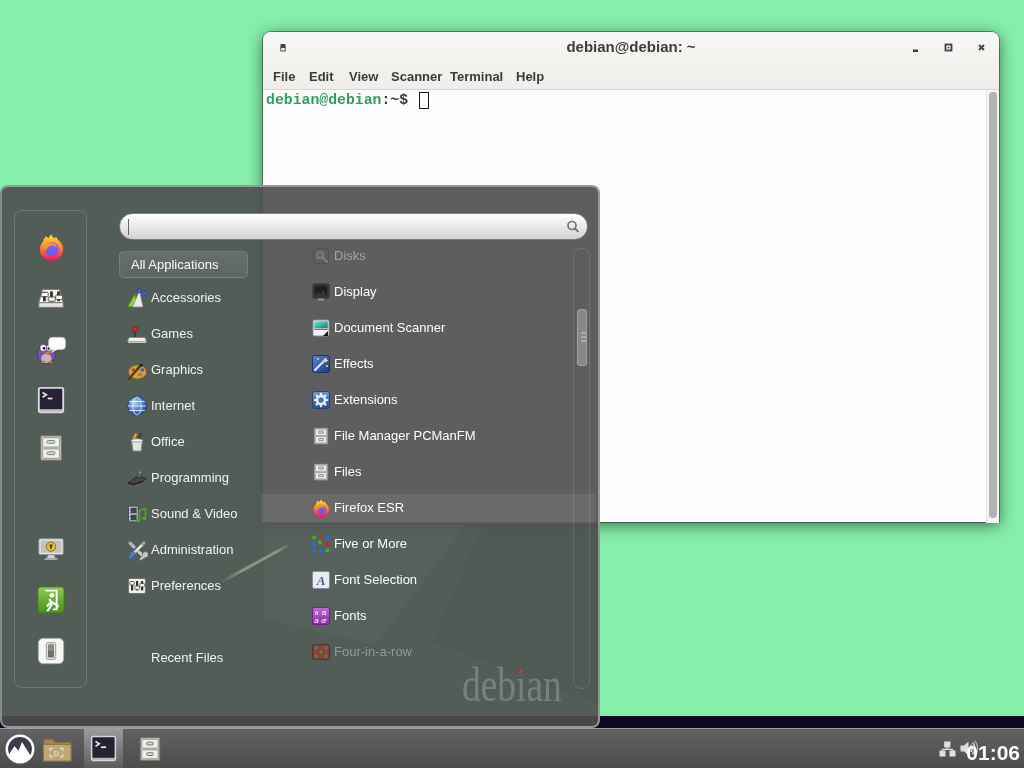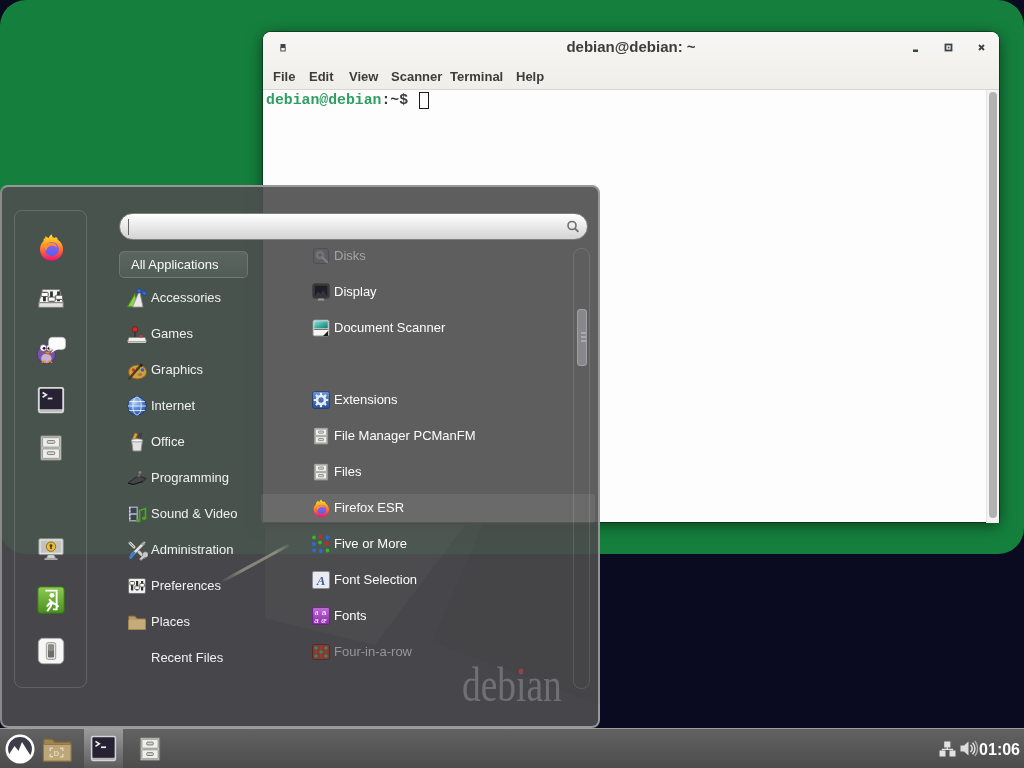--- a/index.html
+++ b/index.html
@@ -5,7 +5,7 @@
 * { margin:0; padding:0; box-sizing:border-box; }
 html,body { width:1024px; height:768px; overflow:hidden; }
 body { font-family:"Liberation Sans", sans-serif; position:relative; background:#0a0a20; }
-#desktop { position:absolute; left:0; top:0; width:1024px; height:554px; background:#15803d;border-radius:26px; }
+#desktop { position:absolute; left:0; top:0; width:1024px; height:716px; background:#86efac; }
 
 
 #term { position:absolute; left:263px; top:32px; width:736px; height:490px;

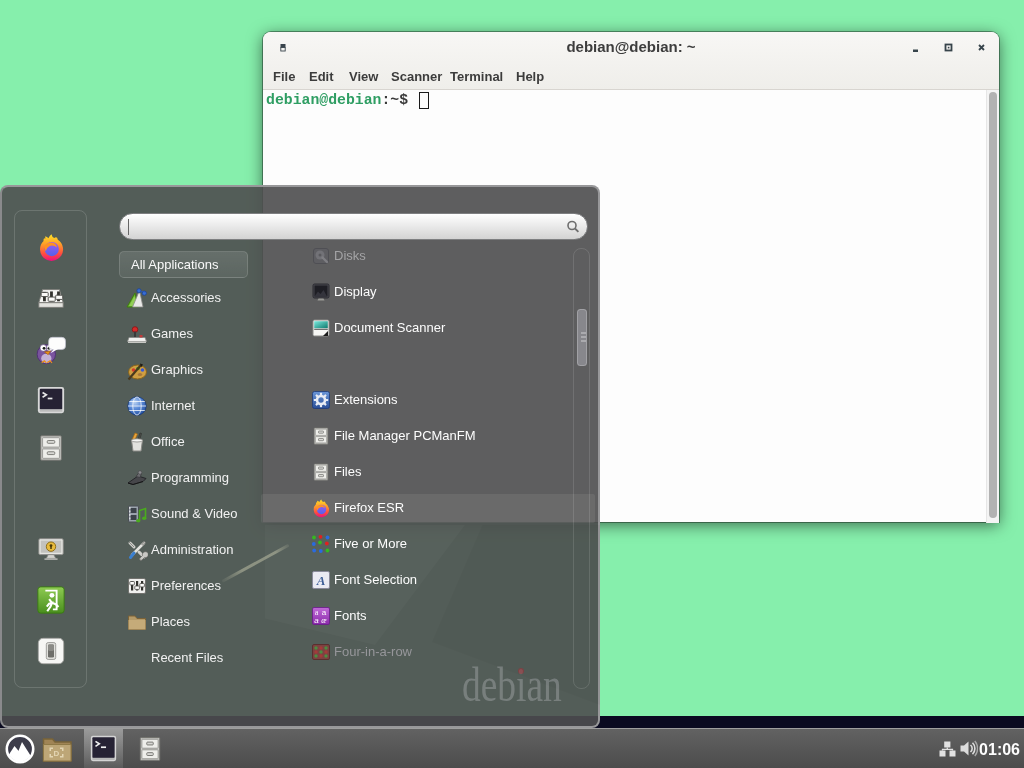--- a/index.html
+++ b/index.html
@@ -367,6 +367,23 @@
           </svg></span>
         <span class="at">Document Scanner</span>
       </div>
+    <div class="app" style="top:159px">
+        <span class="ai"><svg width="20" height="20" viewBox="0 0 20 20">
+            <defs>
+<linearGradient id="fxg" x1="0" y1="0" x2="1" y2="1">
+                <stop offset="0%" stop-color="#5a82d8"></stop>
+                <stop offset="100%" stop-color="#1e3a7e"></stop>
+              </linearGradient>
+            </defs>
+<rect x="1.5" y="1.5" width="17" height="17" rx="2" fill="url(#fxg)" stroke="#14285e" stroke-width="0.8"></rect>
+<path d="M4 16 L12 8" stroke="#e8e8f0" stroke-width="2" stroke-linecap="round"></path>
+<path d="M12 8 l2.5-2.5" stroke="#c8c8d8" stroke-width="2.6" stroke-linecap="round"></path>
+<path d="M15 4 l0.8 1.7 1.7 0.8 -1.7 0.8 -0.8 1.7 -0.8 -1.7 -1.7 -0.8 1.7 -0.8 z" fill="#ffe04a"></path>
+<circle cx="7" cy="5" r="1" fill="#ffe04a"></circle>
+            <circle cx="16" cy="12" r="1" fill="#ffe04a"></circle>
+          </svg></span>
+        <span class="at">Effects</span>
+      </div>
     <div class="app" style="top:195px">
         <span class="ai"><svg width="20" height="20" viewBox="0 0 20 20">
             <defs>

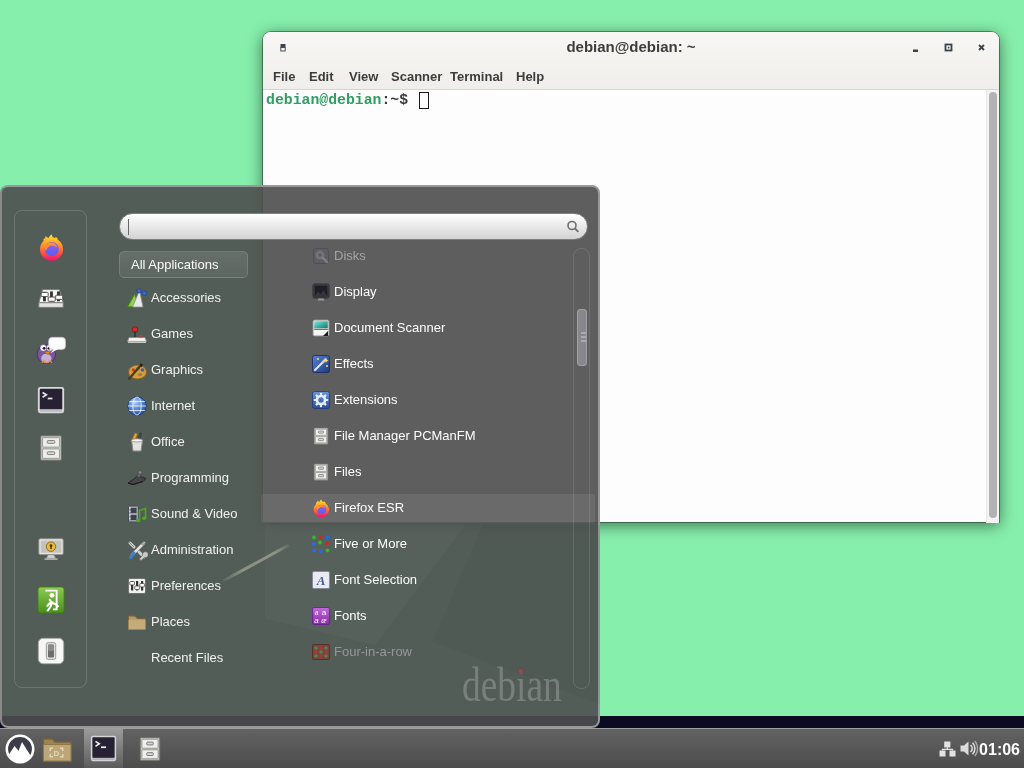--- a/index.html
+++ b/index.html
@@ -322,13 +322,6 @@
           </svg></span>
         <span class="ct">Preferences</span>
       </div>
-    <div class="cat" style="top:417px">
-        <span class="ci"><svg width="22" height="22" viewBox="0 0 22 22">
-<path d="M2.5 5 h6.5 l2 2.5 h8.5 v11 h-17 z" fill="#b49a68" stroke="#7d6337" stroke-width="1"></path>
-<path d="M2.5 9 h17 v9.5 h-17 z" fill="#c5ab79"></path>
-          </svg></span>
-        <span class="ct">Places</span>
-      </div>
     <div class="cat" style="top:453px">
         <span class="ct">Recent Files</span>
       </div>

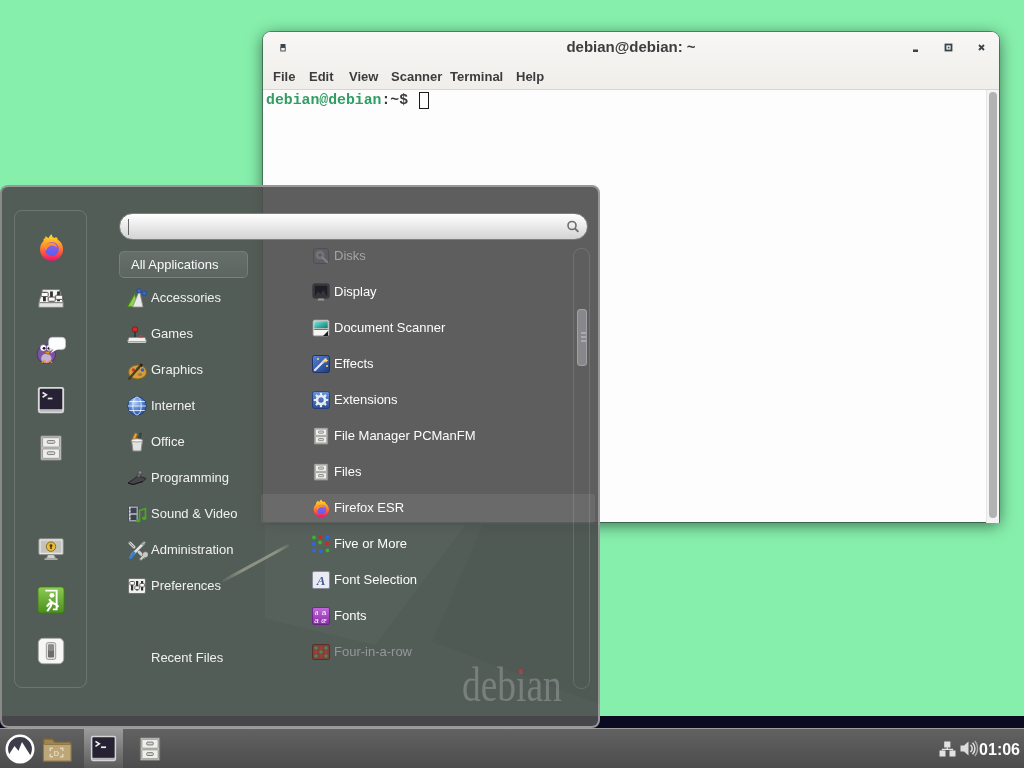--- a/index.html
+++ b/index.html
@@ -31,7 +31,7 @@
 #tbterm-hl { position:absolute; left:84px; top:0; width:39px; height:40px;
   background:linear-gradient(rgba(255,255,255,0.36),rgba(255,255,255,0.08)); }
 .tbi { position:absolute; }
-#clock { position:absolute; right:4px; top:12px; font-size:16px; font-weight:bold; color:#fdfdfd;text-align:right; }
+#clock { position:absolute; right:4px; top:12px; font-size:21px; font-weight:bold; color:#fdfdfd;text-align:right; }
 
 
 #menu { position:absolute; left:0px; top:185px; width:600px; height:543px;

